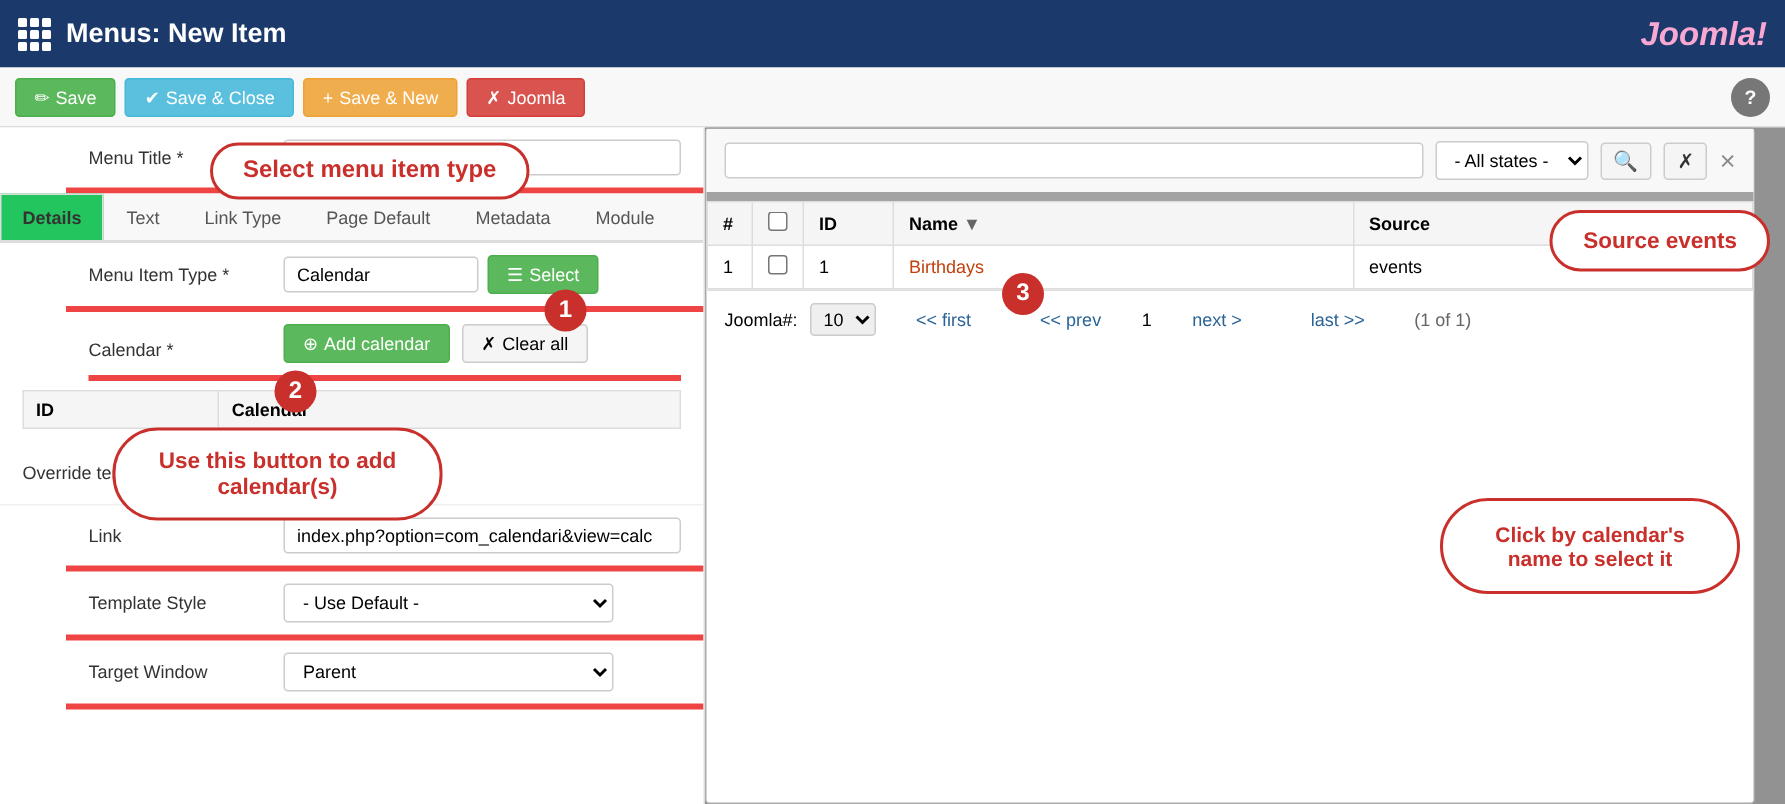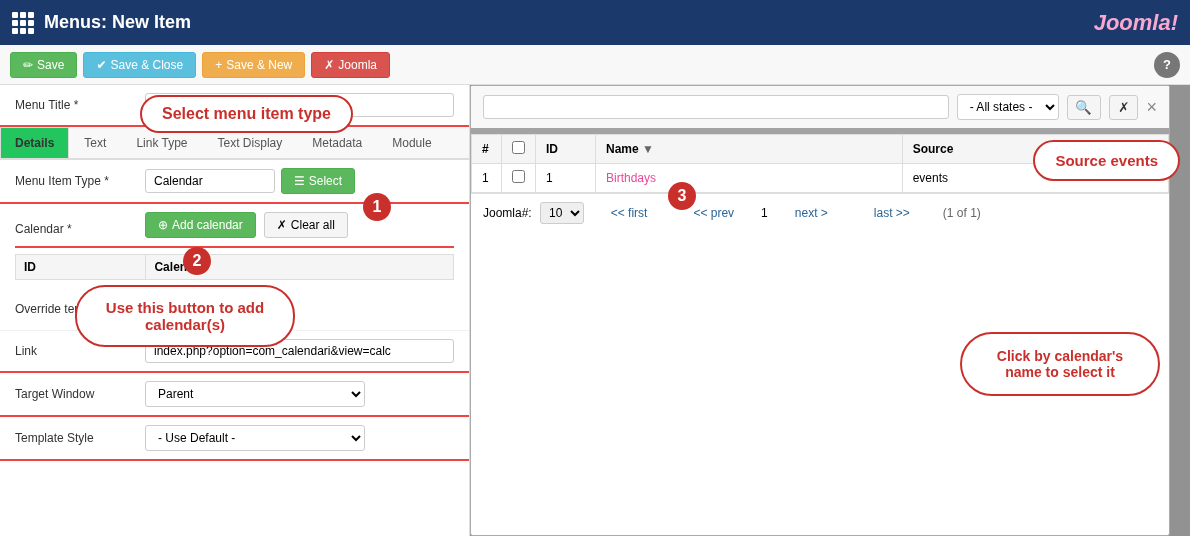--- a/index.html
+++ b/index.html
@@ -63,7 +63,8 @@
       display: flex;
       align-items: center;
       padding: 8px 15px;
-      border-bottom: 2px solid #ef4444;
+      border-bottom: 4px solid #ef4444;
+      margin-left: 44px;
     }
     .form-label {
       width: 130px;

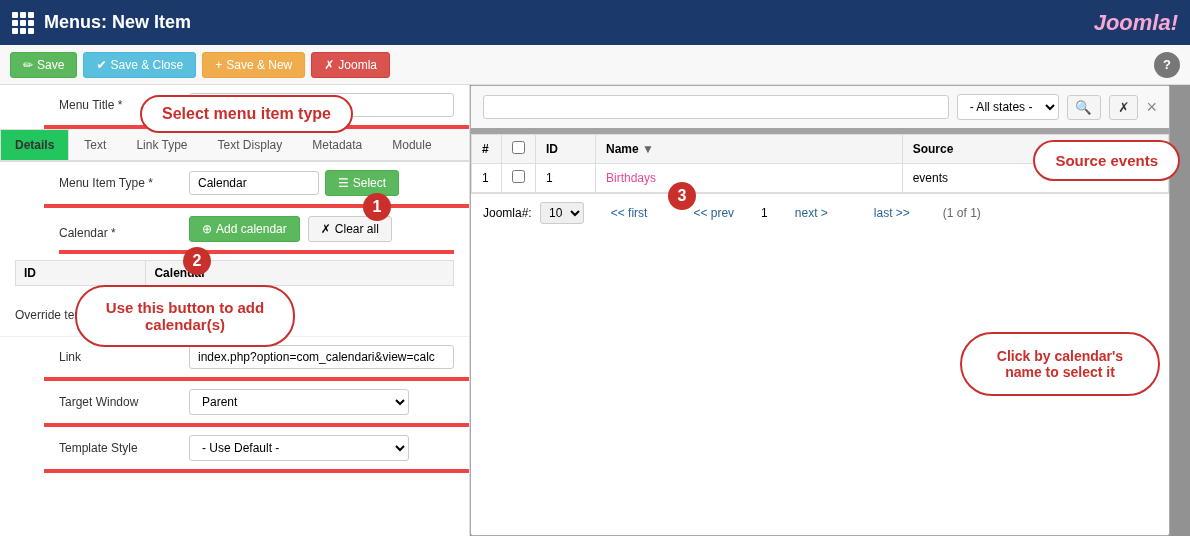--- a/index.html
+++ b/index.html
@@ -360,7 +360,7 @@
       <div class="tab active">Details</div>
       <div class="tab">Text</div>
       <div class="tab">Link Type</div>
-      <div class="tab">Text Display</div>
+      <div class="tab">Page Default</div>
       <div class="tab">Metadata</div>
       <div class="tab">Module</div>
     </div>

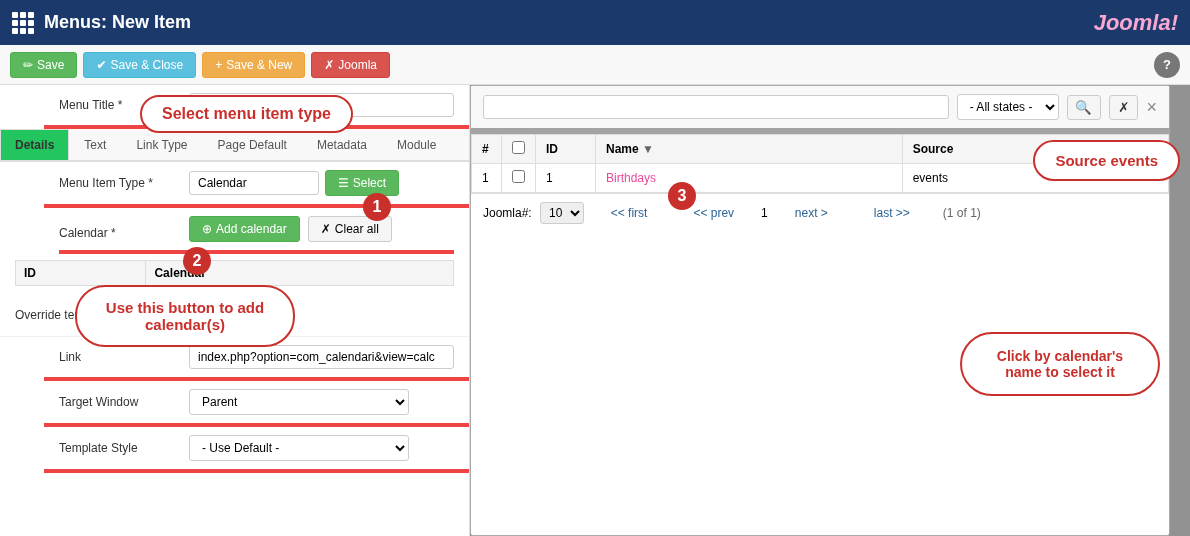--- a/index.html
+++ b/index.html
@@ -252,7 +252,7 @@
       border: 1px solid #ddd;
     }
     .modal-table .sort-arrow { color: #666; }
-    .modal-table a { color: #ec4899; text-decoration: none; }
+    .modal-table a { color: #c2410c; text-decoration: none; }
     .modal-footer {
       padding: 8px 12px;
       display: flex;

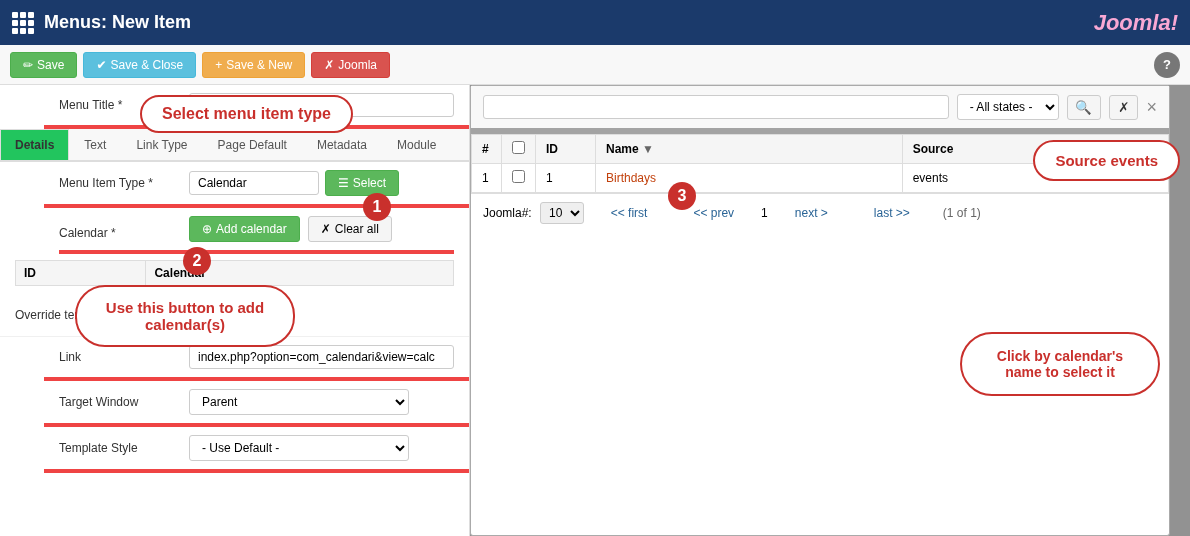--- a/index.html
+++ b/index.html
@@ -417,16 +417,16 @@
     </div>
 
     <div class="form-row">
+      <span class="form-label">Template Style</span>
+      <select class="form-control" style="max-width:220px;">
+        <option>- Use Default -</option>
+      </select>
+    </div>
+
+    <div class="form-row">
       <span class="form-label">Target Window</span>
       <select class="form-control" style="max-width:220px;">
         <option>Parent</option>
-      </select>
-    </div>
-
-    <div class="form-row">
-      <span class="form-label">Template Style</span>
-      <select class="form-control" style="max-width:220px;">
-        <option>- Use Default -</option>
       </select>
     </div>
 

